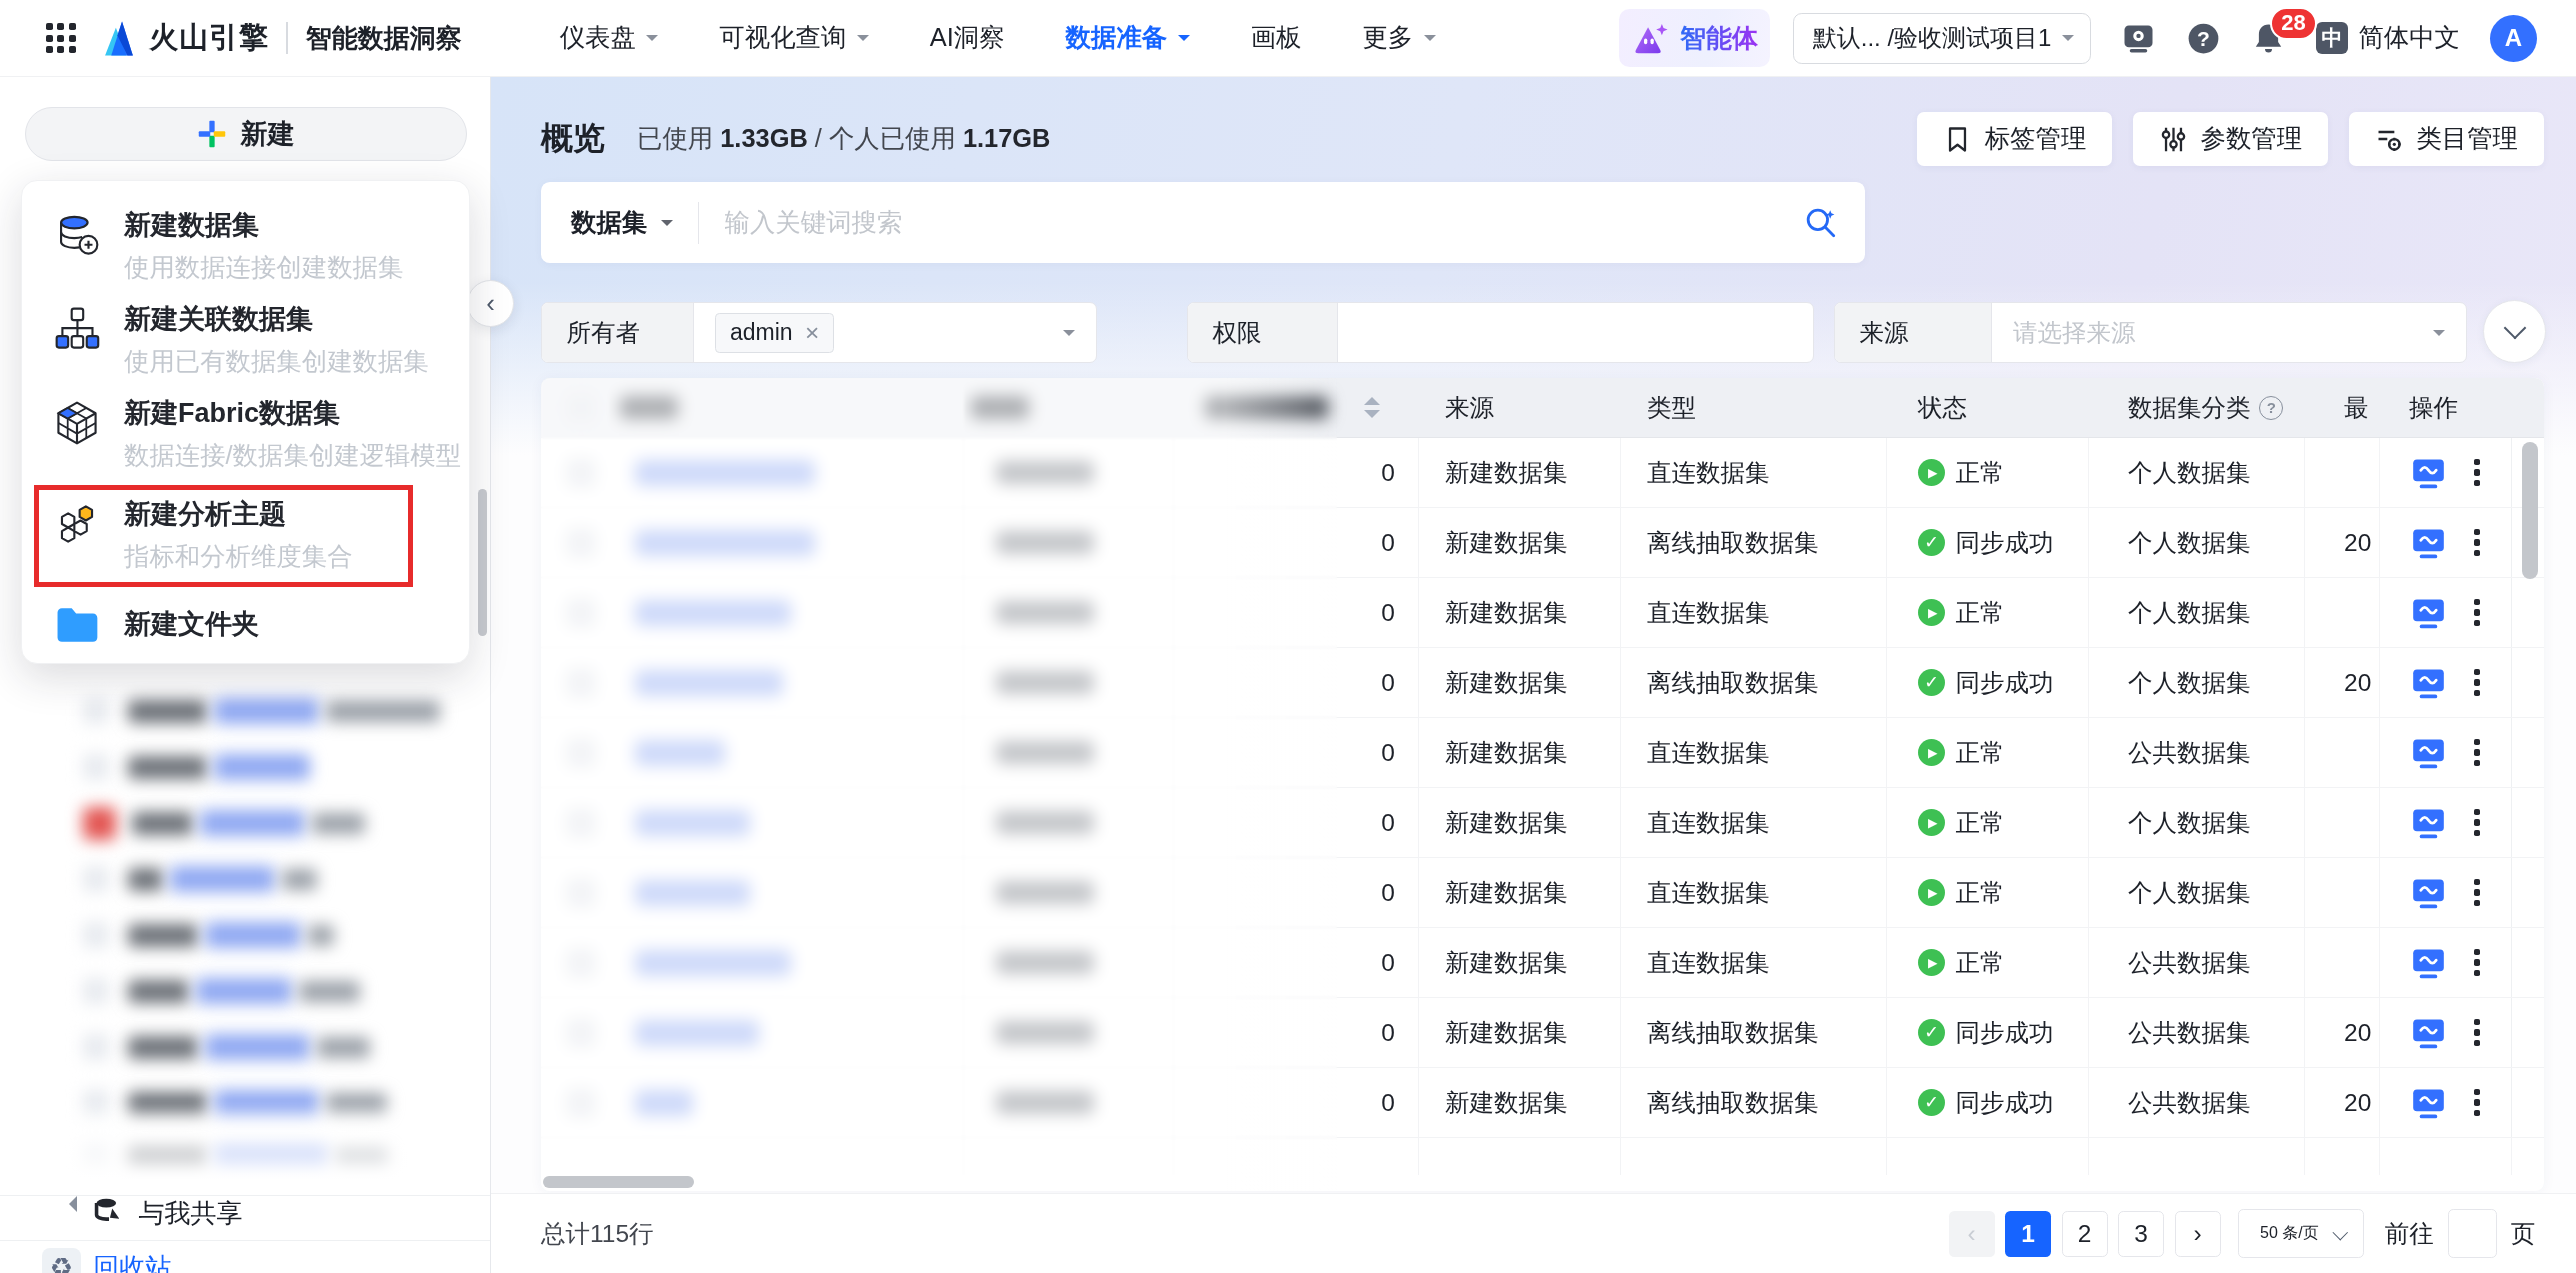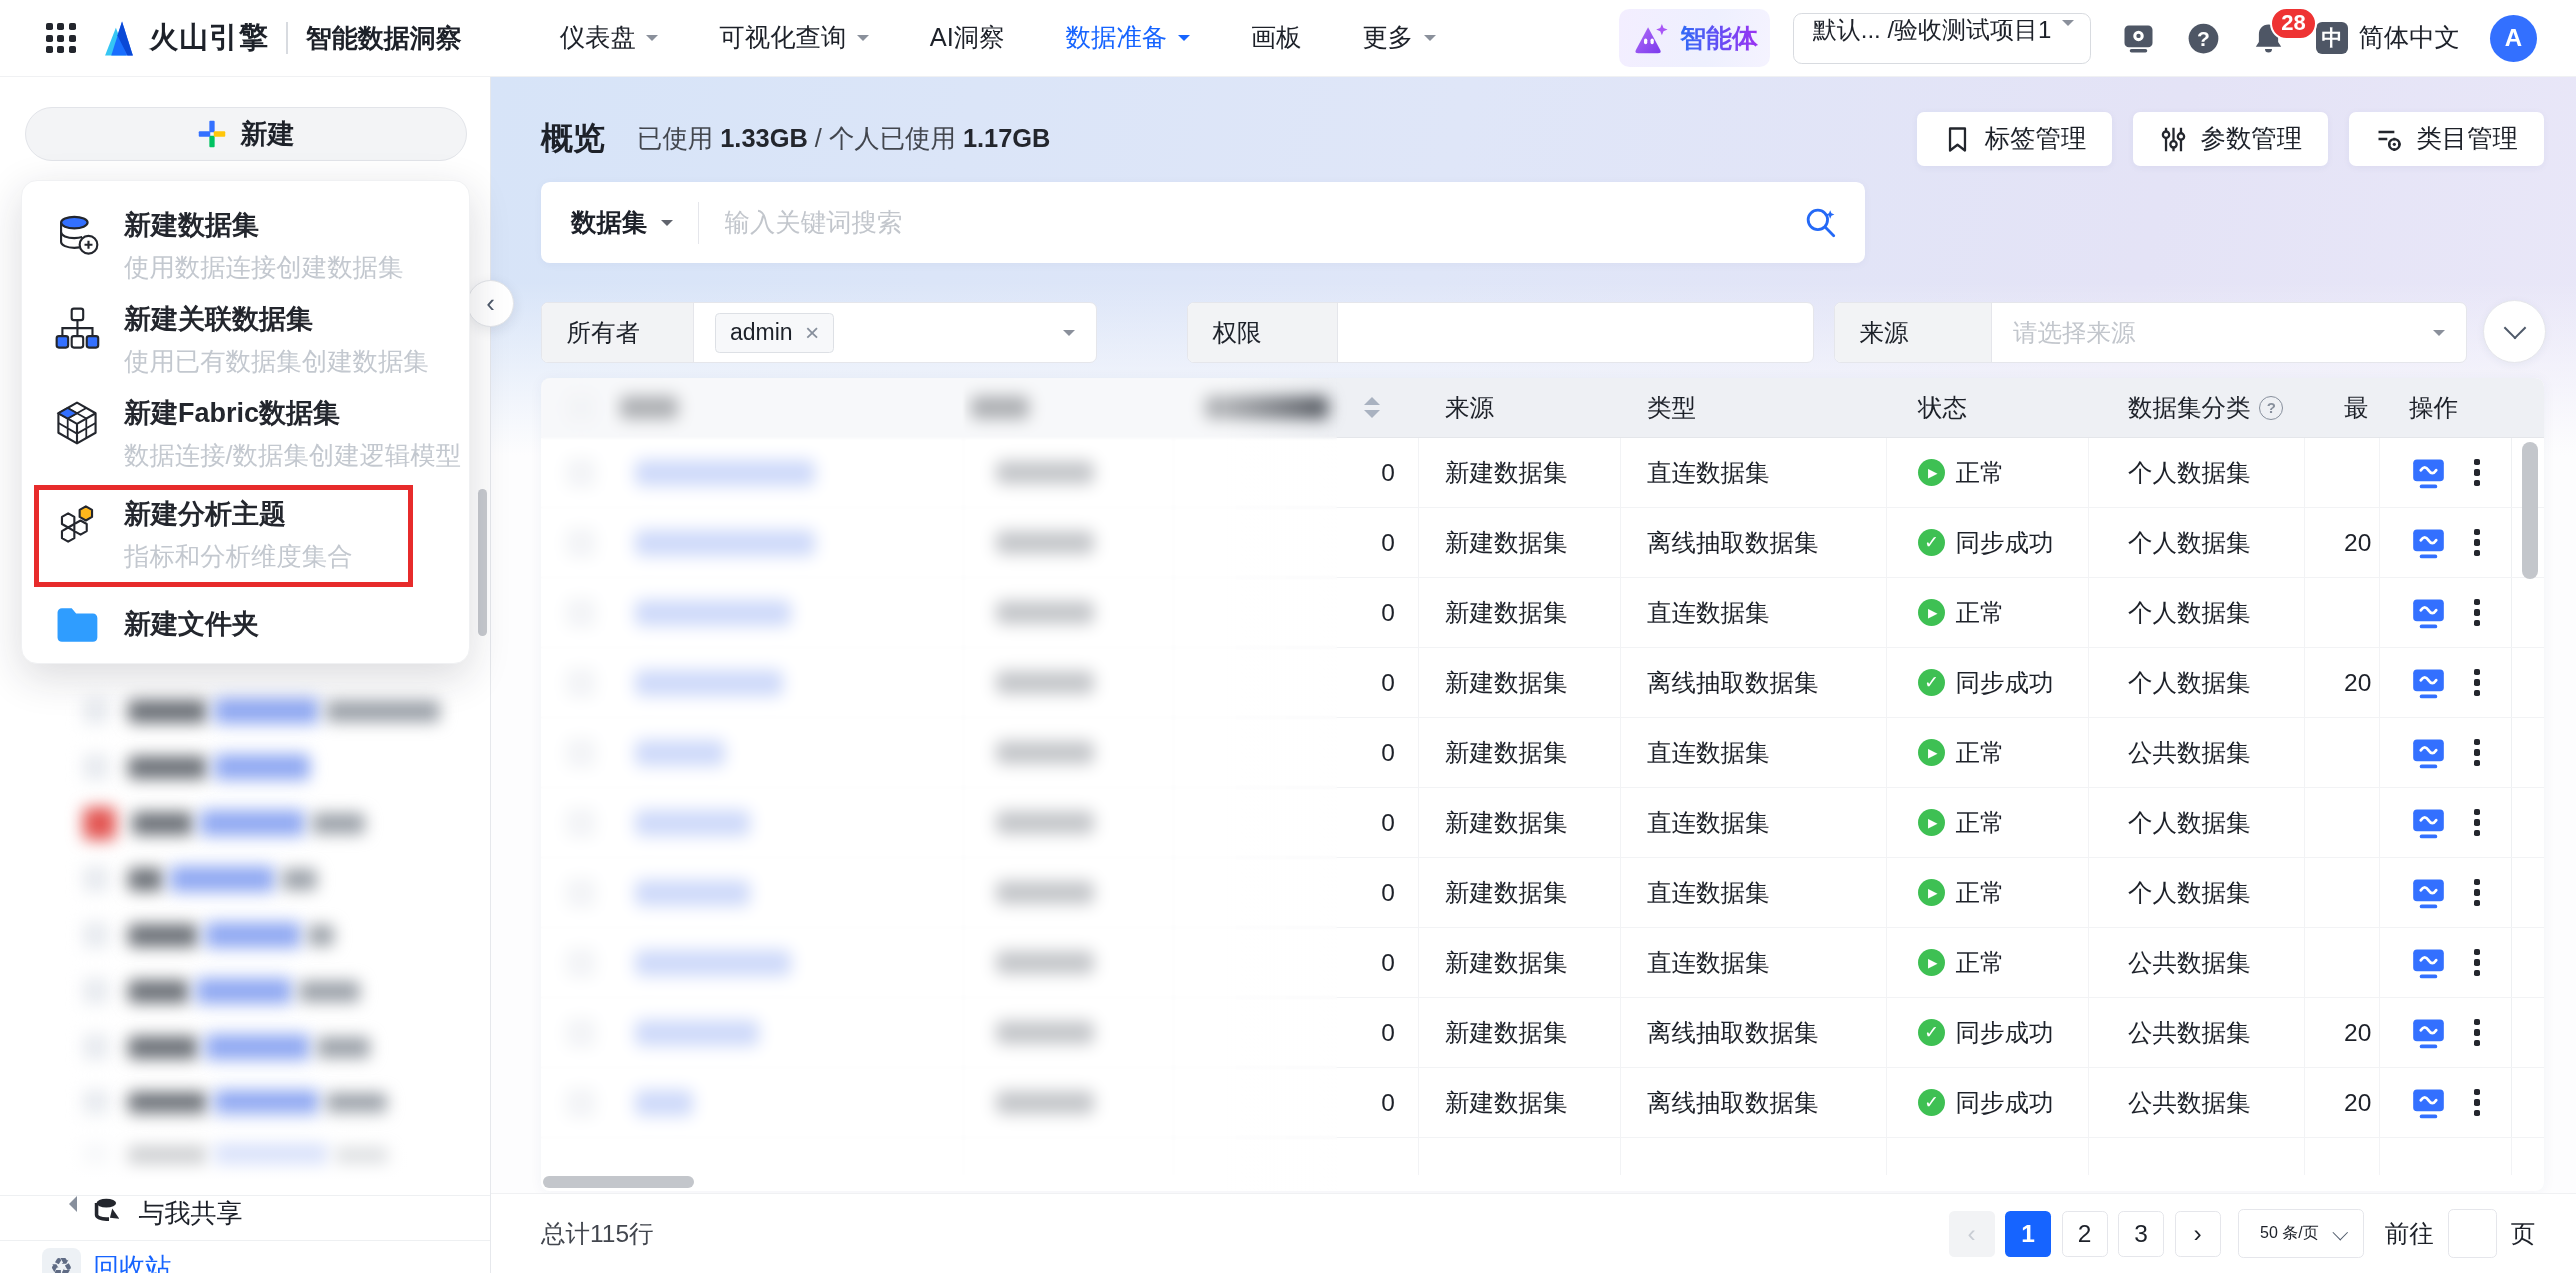--- a/index.html
+++ b/index.html
@@ -20,7 +20,7 @@
   .menu { display:flex; align-items:center; margin-left:98px; }
   .mi { display:flex; align-items:center; font-size:25.4px; margin-right:61px; cursor:pointer; white-space:nowrap; }
   .mi .caret { width:0; height:0; border:6.1px solid transparent; border-top-color:#8a909b; margin-left:10.5px; margin-top:6.1px; }
-  .mi.active { color:#1664ff; font-weight:400;justify-content:flex-end; }
+  .mi.active { color:#1664ff; font-weight:700;justify-content:flex-end; }
   .mi.active .caret { border-top-color:#1664ff; }
   .nav-right { display:flex; align-items:center; padding-right:39px; }
   .agent-btn { display:flex; align-items:center; justify-content:center; width:151px; height:58px; border:none; border-radius:10.5px;

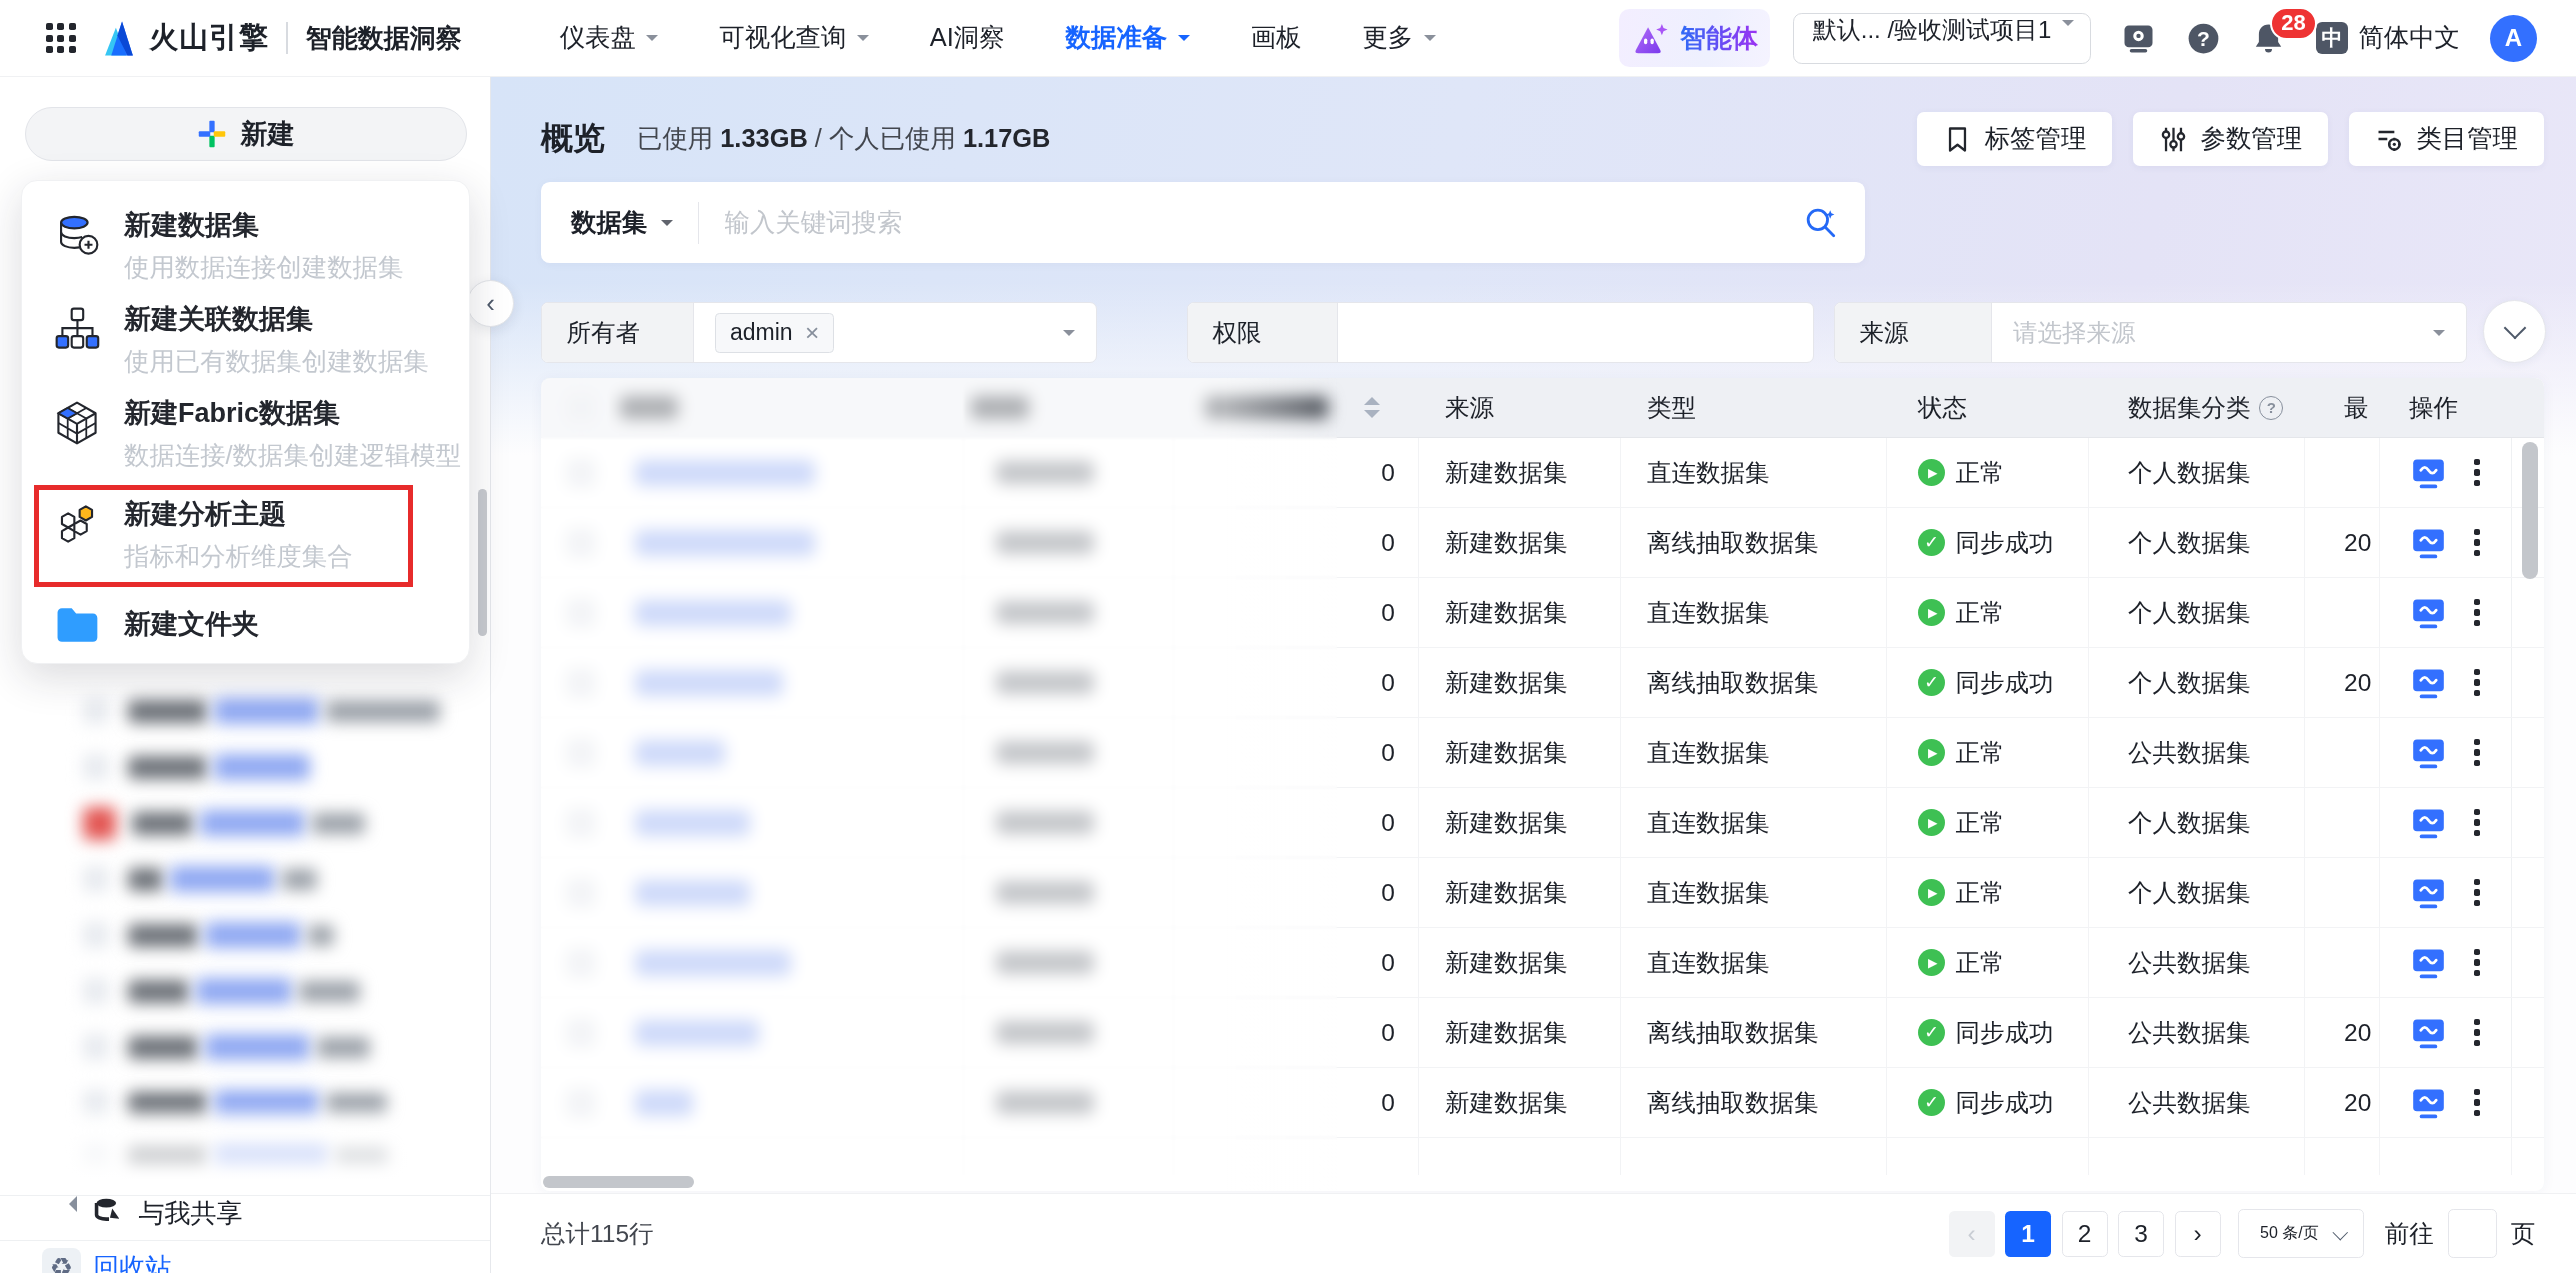--- a/index.html
+++ b/index.html
@@ -28,7 +28,7 @@
   .agent-btn svg { width:39px; height:39px; margin-right:10.5px; }
   .agent-text { font-size:26px; font-weight:700;
     background:linear-gradient(90deg,#2e6bf6,#9b32f2); -webkit-background-clip:text; background-clip:text; color:transparent; }
-  .project-select { display:flex; align-items:flex-start; height:51px; margin-left:23px; padding:0 16px 0 19px;
+  .project-select { display:flex; align-items:center; height:51px; margin-left:23px; padding:0 16px 0 19px;
     border:1.8px solid #d8dbe0; border-radius:8.8px; cursor:pointer; max-width:314px; }
   .project-select .pj-text { font-size:24px; white-space:nowrap; overflow:hidden; max-width:254px; }
   .project-select .caret { width:0; height:0; border:6.1px solid transparent; border-top-color:#8a909b; margin-left:10.5px; margin-top:6.1px; }

